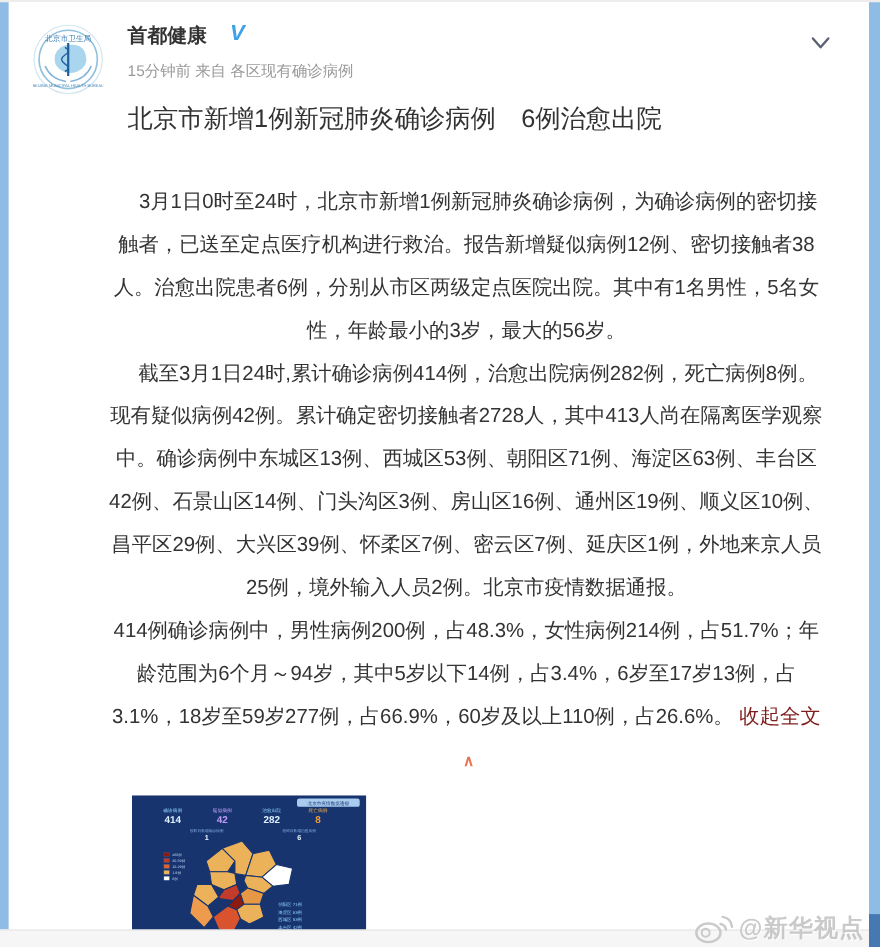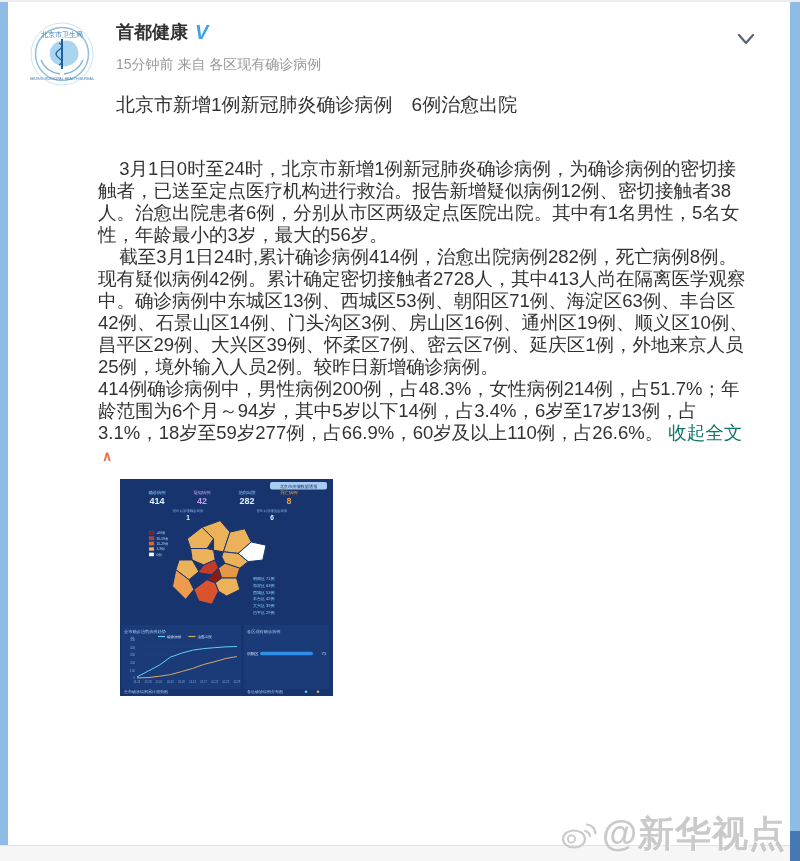--- a/index.html
+++ b/index.html
@@ -14,7 +14,7 @@
   .post-header{position:relative;}
   .avatar{width:64px;height:64px;position:absolute;left:0;top:2px;cursor:pointer;}
   .header-text{margin-left:86px;padding-right:70px;}
-  .name-row{display:flex;align-items:center;gap:7px;}
+  .name-row{display:flex;gap:21px;}
   .author-name{font-size:18px;font-weight:bold;color:#333;cursor:pointer;}
   .vbadge{color:#3DA2E8;font-size:20px;font-weight:900;font-style:italic;line-height:1;}
   .meta-row{margin-top:12px;font-size:14px;color:#9a9a9a;}

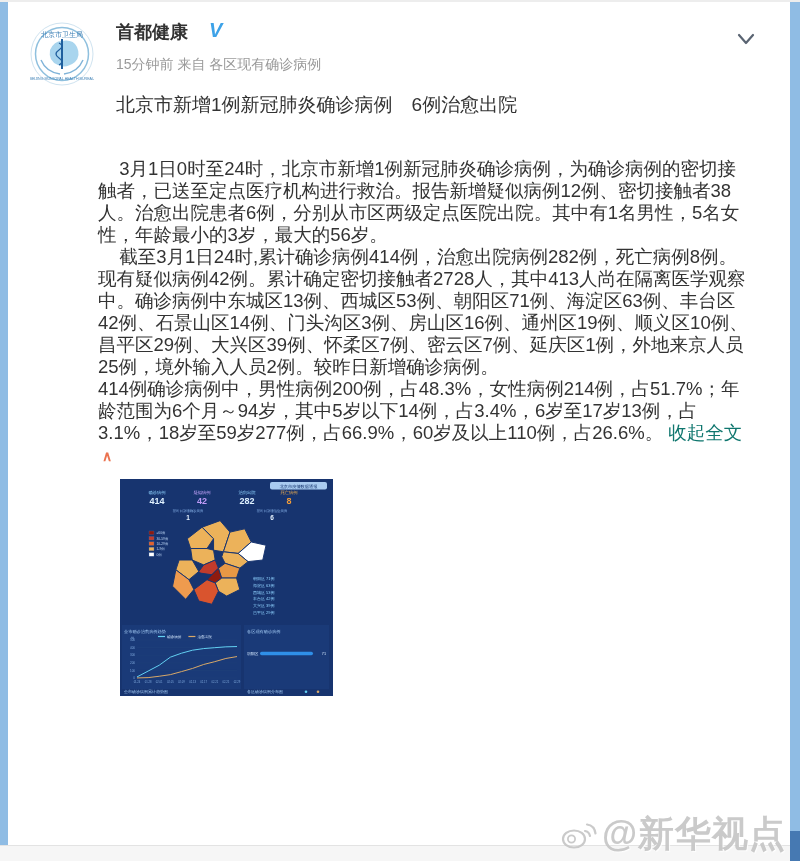--- a/index.html
+++ b/index.html
@@ -18,7 +18,7 @@
   .author-name{font-size:18px;font-weight:bold;color:#333;cursor:pointer;}
   .vbadge{color:#3DA2E8;font-size:20px;font-weight:900;font-style:italic;line-height:1;}
   .meta-row{margin-top:12px;font-size:14px;color:#9a9a9a;}
-  .post-title{margin-top:18px;font-size:19px;color:#333;}
+  .post-title{margin-top:18px;font-size:23px;color:#333;}
   .collapse-chevron{position:absolute;right:32px;top:8px;cursor:pointer;}
   .post-body{margin:40px 40px 0 68px;font-size:18.5px;line-height:22px;color:#333;}
   .post-body p{margin:0;}

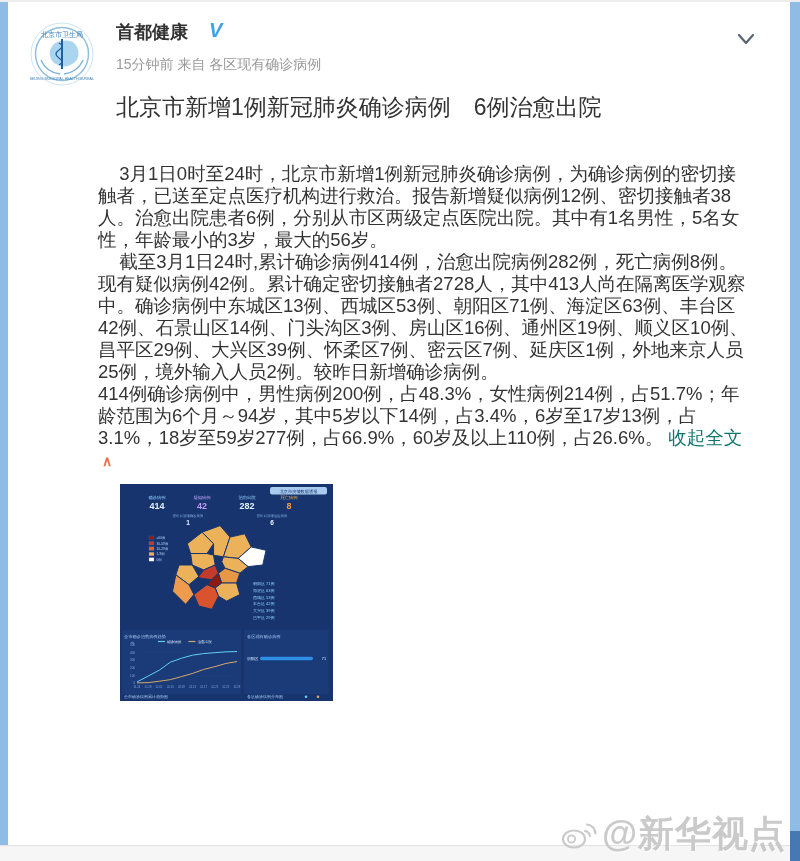--- a/index.html
+++ b/index.html
@@ -20,7 +20,7 @@
   .meta-row{margin-top:12px;font-size:14px;color:#9a9a9a;}
   .post-title{margin-top:18px;font-size:23px;color:#333;}
   .collapse-chevron{position:absolute;right:32px;top:8px;cursor:pointer;}
-  .post-body{margin:40px 40px 0 68px;font-size:18.5px;line-height:22px;color:#333;}
+  .post-body{margin:40px 40px 0 68px;font-size:18.5px;line-height:39px;color:#333;text-align:center;}
   .post-body p{margin:0;}
   .post-body p.indent{text-indent:1.15em;}
   .collapse-link{color:#0f766e;text-decoration:none;cursor:pointer;}

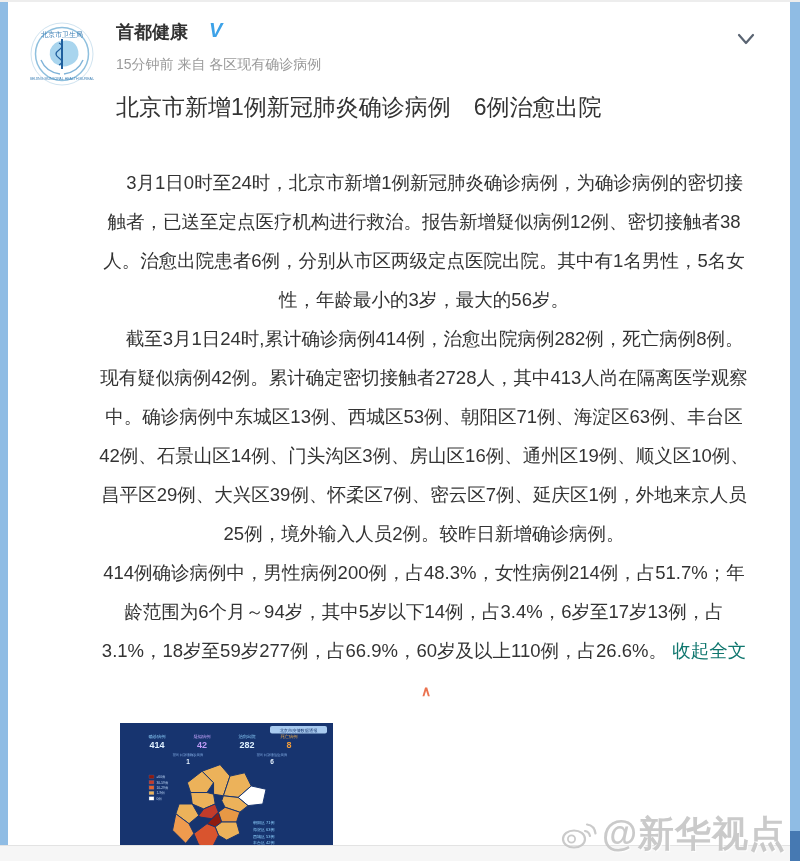--- a/index.html
+++ b/index.html
@@ -72,7 +72,7 @@
 
   <div class="post-body">
       <p class="indent">3月1日0时至24时，北京市新增1例新冠肺炎确诊病例，为确诊病例的密切接触者，已送至定点医疗机构进行救治。报告新增疑似病例12例、密切接触者38人。治愈出院患者6例，分别从市区两级定点医院出院。其中有1名男性，5名女性，年龄最小的3岁，最大的56岁。</p>
-      <p class="indent">截至3月1日24时,累计确诊病例414例，治愈出院病例282例，死亡病例8例。现有疑似病例42例。累计确定密切接触者2728人，其中413人尚在隔离医学观察中。确诊病例中东城区13例、西城区53例、朝阳区71例、海淀区63例、丰台区42例、石景山区14例、门头沟区3例、房山区16例、通州区19例、顺义区10例、昌平区29例、大兴区39例、怀柔区7例、密云区7例、延庆区1例，外地来京人员25例，境外输入人员2例。较昨日新增确诊病例。</p>
+      <p class="indent">截至3月1日24时,累计确诊病例414例，治愈出院病例282例，死亡病例8例。现有疑似病例42例。累计确定密切接触者2728人，其中413人尚在隔离医学观察中。确诊病例中东城区13例、西城区53例、朝阳区71例、海淀区63例、丰台区42例、石景山区14例、门头沟区3例、房山区16例、通州区19例、顺义区10例、昌平区29例、大兴区39例、怀柔区7例、密云区7例、延庆区1例，外地来京人员25例，境外输入人员2例。北京市疫情数据通报。</p>
       <p class="">414例确诊病例中，男性病例200例，占48.3%，女性病例214例，占51.7%；年龄范围为6个月～94岁，其中5岁以下14例，占3.4%，6岁至17岁13例，占3.1%，18岁至59岁277例，占66.9%，60岁及以上110例，占26.6%。<a class="collapse-link"> 收起全文</a><span class="collapse-caret">∧</span></p>
     </div>
 

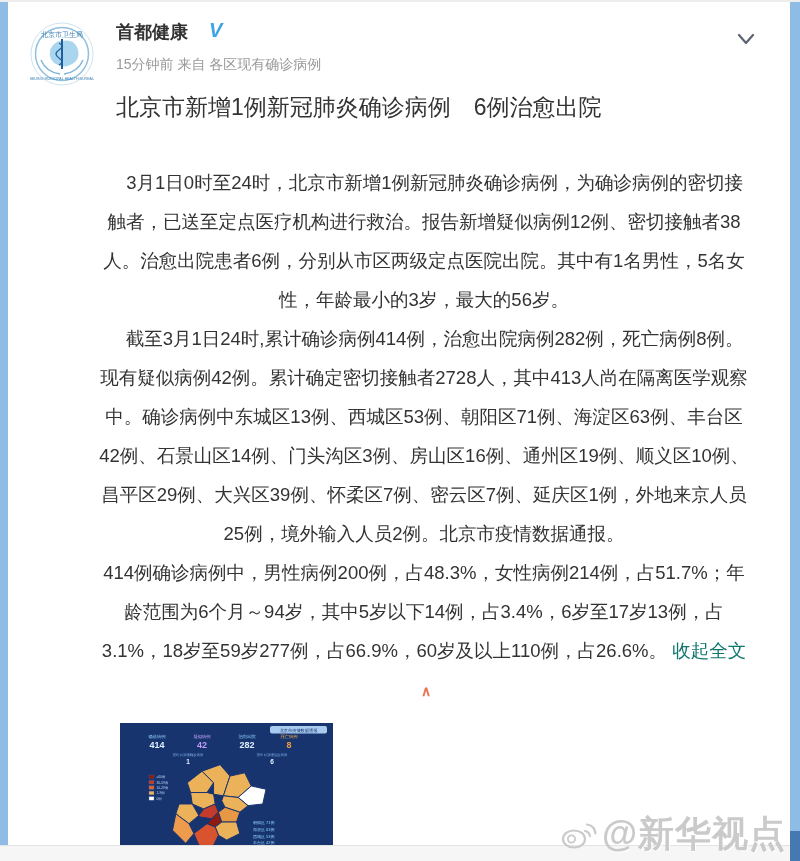--- a/index.html
+++ b/index.html
@@ -23,7 +23,7 @@
   .post-body{margin:40px 40px 0 68px;font-size:18.5px;line-height:39px;color:#333;text-align:center;}
   .post-body p{margin:0;}
   .post-body p.indent{text-indent:1.15em;}
-  .collapse-link{color:#0f766e;text-decoration:none;cursor:pointer;}
+  .collapse-link{color:#7f1d1d;text-decoration:none;cursor:pointer;}
   .collapse-caret{color:#EB7350;font-size:14px;font-weight:bold;padding-left:4px;}
   .post-image{margin:12px 0 0 90px;width:213px;height:217px;cursor:zoom-in;}
   .footer-strip{position:absolute;left:0;right:10px;bottom:0;height:15px;background:#f6f6f6;

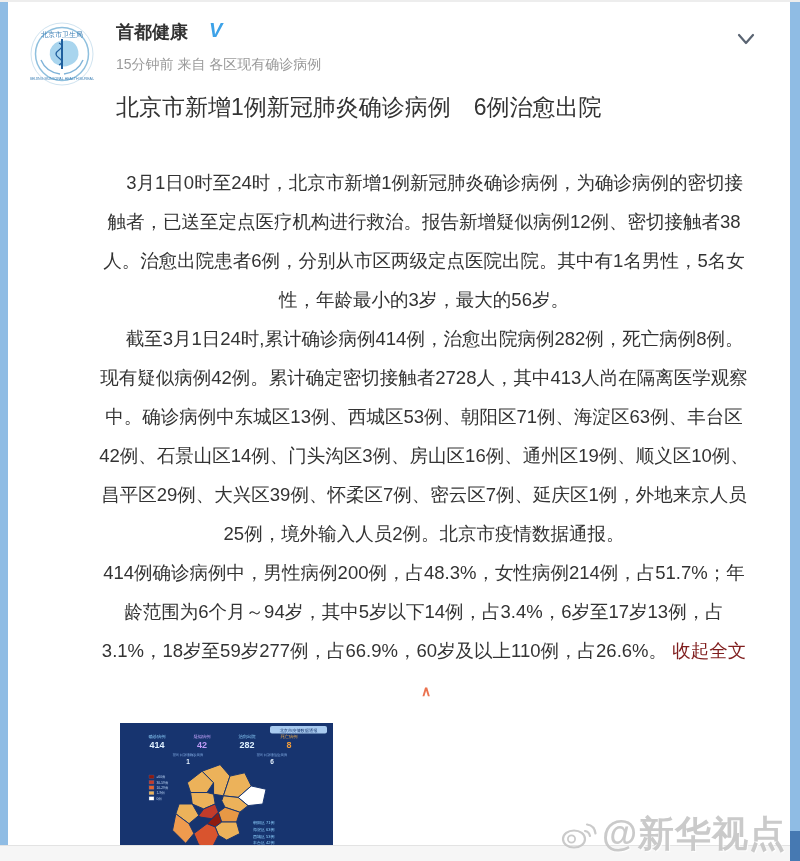--- a/index.html
+++ b/index.html
@@ -30,7 +30,7 @@
                 border-top:1px solid #e3e3e3;}
   .watermark{position:absolute;right:14px;bottom:2px;display:flex;align-items:center;gap:5px;
              color:#c6c6c6;opacity:.92;z-index:5;}
-  .watermark .wm-text{font-size:36px;font-weight:bold;text-shadow:1px 1px 1px #ffffff;letter-spacing:1px;}
+  .watermark .wm-text{font-size:22px;font-weight:bold;text-shadow:1px 1px 1px #ffffff;letter-spacing:1px;}
 </style>
 </head>
 <body>

